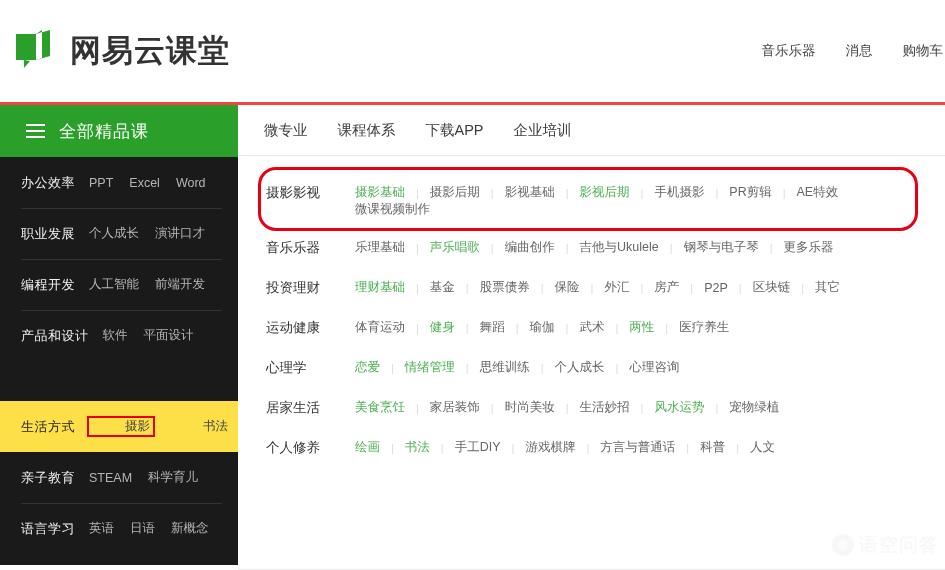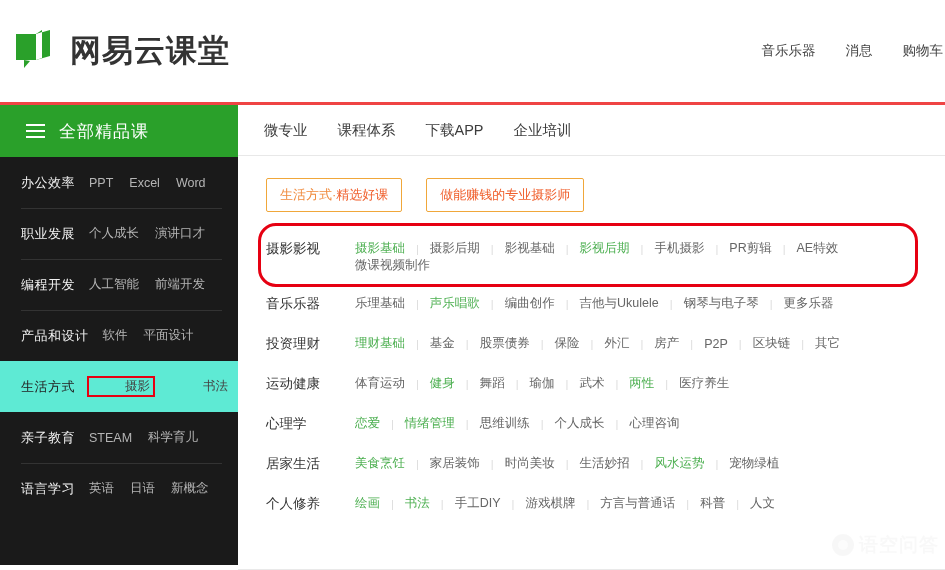--- a/index.html
+++ b/index.html
@@ -278,10 +278,6 @@
         <a href="#">企业培训</a>
       </div>
 
-      <div class="promo-row">
-        <div class="promo"><span>生活方式·</span><span class="accent">精选好课</span></div>
-        <div class="promo"><span></span><span class="accent">做能赚钱的专业摄影师</span></div>
-      </div>
 
       <div class="cats" id="cats">
           <div class="cat-row boxed-row">

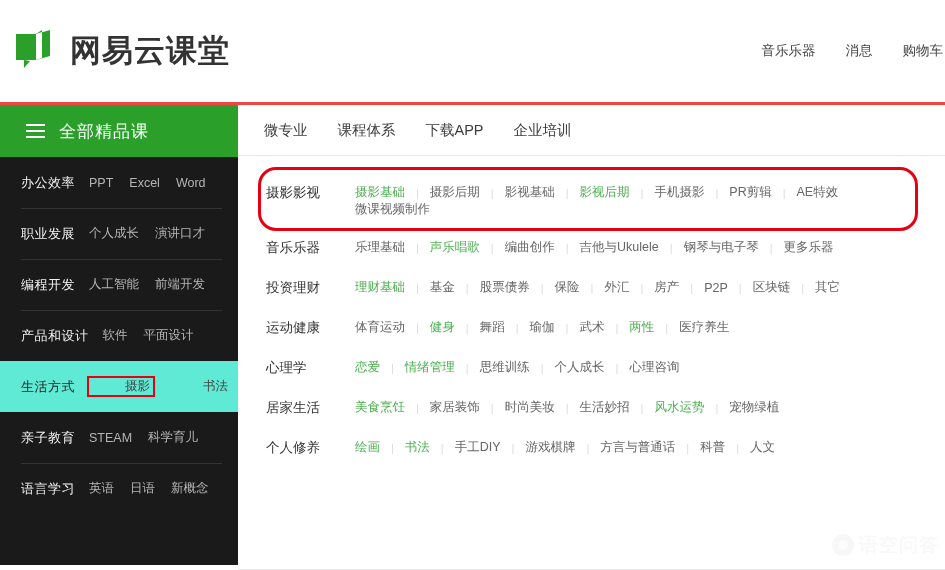--- a/index.html
+++ b/index.html
@@ -82,7 +82,7 @@
   .side-sub {
     color: #b5b5b5; font-size: 12.5px; white-space: nowrap; padding: 1px 2px;
   }
-  .side-item.active { background: #5eead4; }
+  .side-item.active { background: #fde047; margin-top: 40px; }
   .side-item.active .side-main { color: #222222; }
   .side-item.active .side-sub { color: #444444; padding-left: 36px; }
   .side-item.active + .side-item::before { background: transparent; }

